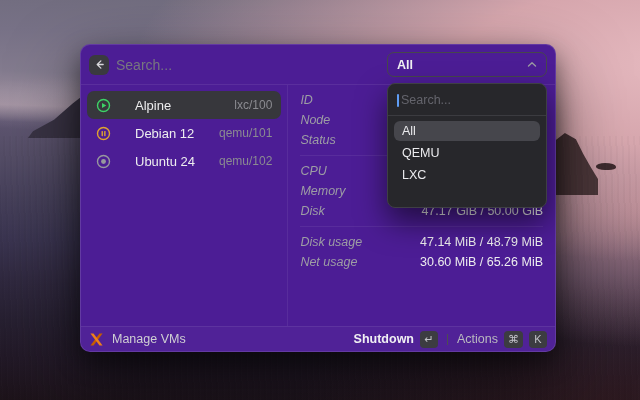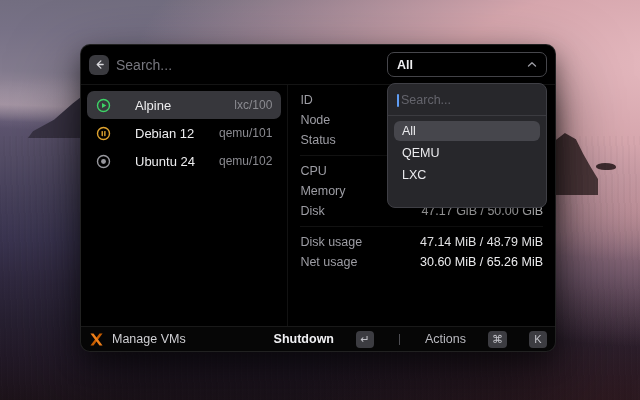--- a/index.html
+++ b/index.html
@@ -26,7 +26,7 @@
 
   
   .window { position:absolute; left:80px; top:44px; width:476px; height:308px;
-    background:#000000; border:1px solid rgba(255,255,255,0.13); border-radius:10px;
+    background:#4c1d95; border:1px solid rgba(255,255,255,0.13); border-radius:10px;
     box-shadow:0 30px 70px rgba(0,0,0,0.55), 0 10px 25px rgba(0,0,0,0.45);
     display:flex; flex-direction:column; color:#ececee; }
 

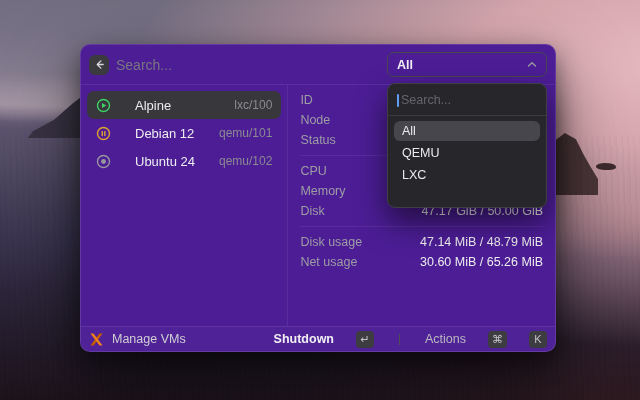--- a/index.html
+++ b/index.html
@@ -55,7 +55,7 @@
 
   .details { flex:1; padding:5px 12px 0 12px; min-width:0; }
   .d-row { height:20px; display:flex; align-items:center; justify-content:space-between; }
-  .d-label { font-size:12.5px; color:#9d9da4; }
+  .d-label { font-size:12.5px; color:#9d9da4;font-style:italic; }
   .d-value { font-size:12.5px; font-weight:500; color:#ececee; white-space:nowrap; }
   .d-divider { height:1px; background:rgba(255,255,255,0.07); margin:5px 0; }
 

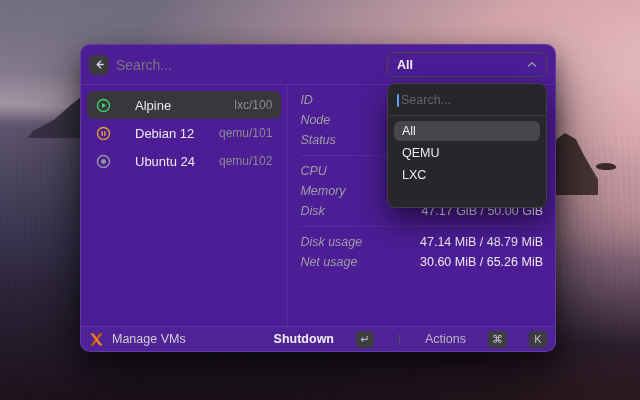--- a/index.html
+++ b/index.html
@@ -64,7 +64,7 @@
     background:rgba(255,255,255,0.025); border-radius:0 0 10px 10px;
     display:flex; align-items:center; padding:0 8px; gap:8px; }
   .footer-app { font-size:12.5px; color:#cfcfd3; }
-  .footer-right { margin-left:auto; display:flex; align-items:center; gap:22px; }
+  .footer-right { margin-left:auto; display:flex; align-items:center; gap:6px; }
   .action-label { font-size:12.5px; font-weight:600; color:#f0f0f3; background:none; border:none;
     font-family:inherit; cursor:pointer; }
   .action-label.secondary { color:#b9b9bf; font-weight:500; }

